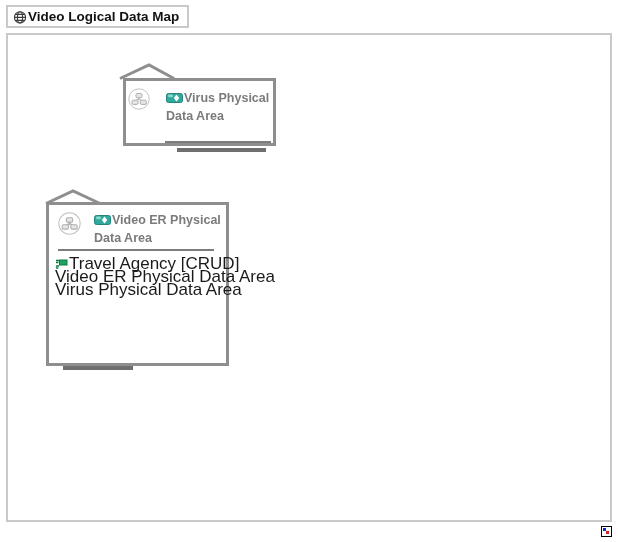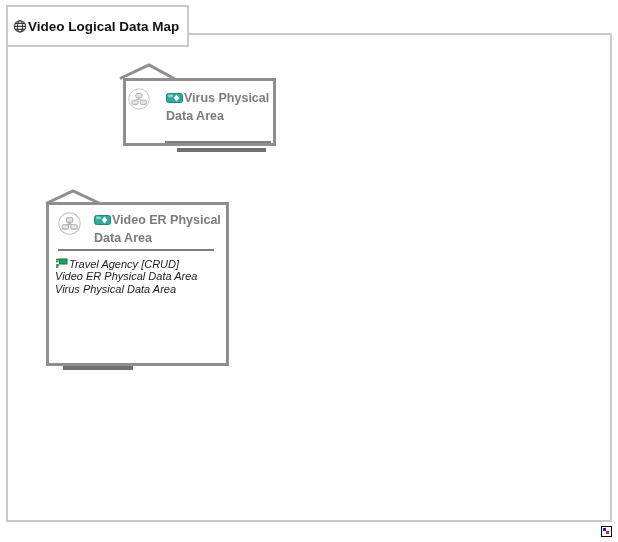--- a/index.html
+++ b/index.html
@@ -8,7 +8,7 @@
 
   
   .tab {
-    position: absolute; left: 6px; top: 5px; width: 183px; height: 42px;
+    position: absolute; left: 6px; top: 5px; width: 183px; height: 23px;
     background: #ffffff; border: 2px solid #c9c9c9; z-index: 3;
     display: flex; align-items: center; padding-left: 5px;
     font-size: 13.5px; font-weight: bold; color: #111;

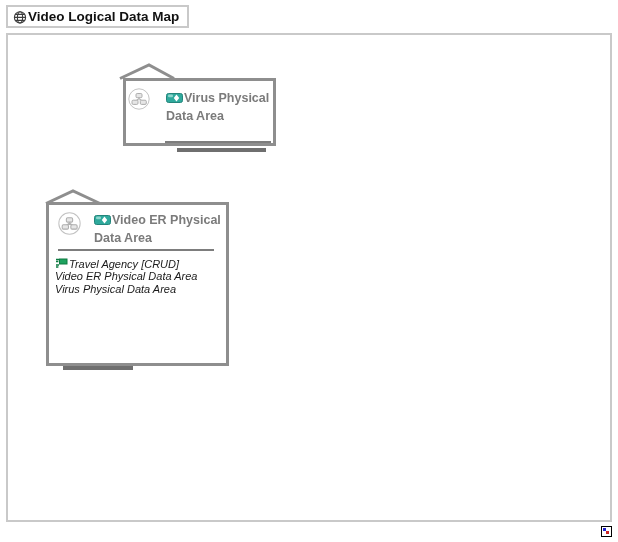--- a/index.html
+++ b/index.html
@@ -48,7 +48,7 @@
 
   .member-list {
     position: absolute; left: 11px; top: 69px; width: 170px;
-    font-size: 11px; color: #1a1a1a; line-height: 13.2px; white-space: nowrap; font-style: italic;
+    font-size: 17px; color: #1a1a1a; line-height: 13.2px; white-space: nowrap;
   }
   .member-list .row { height: 13.2px; }
   .tbl-icon { display: inline-block; vertical-align: -2px; margin-right: 1px; }

